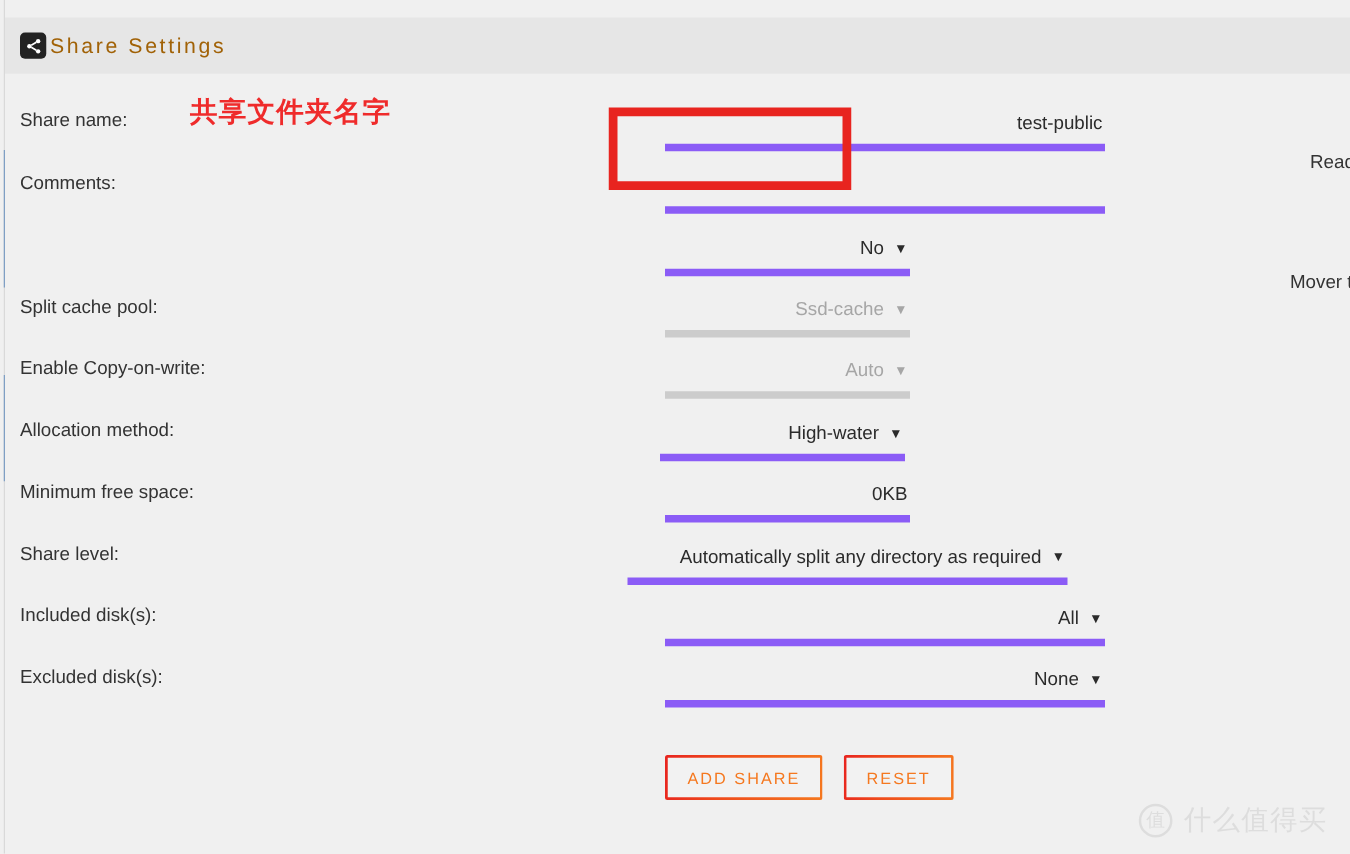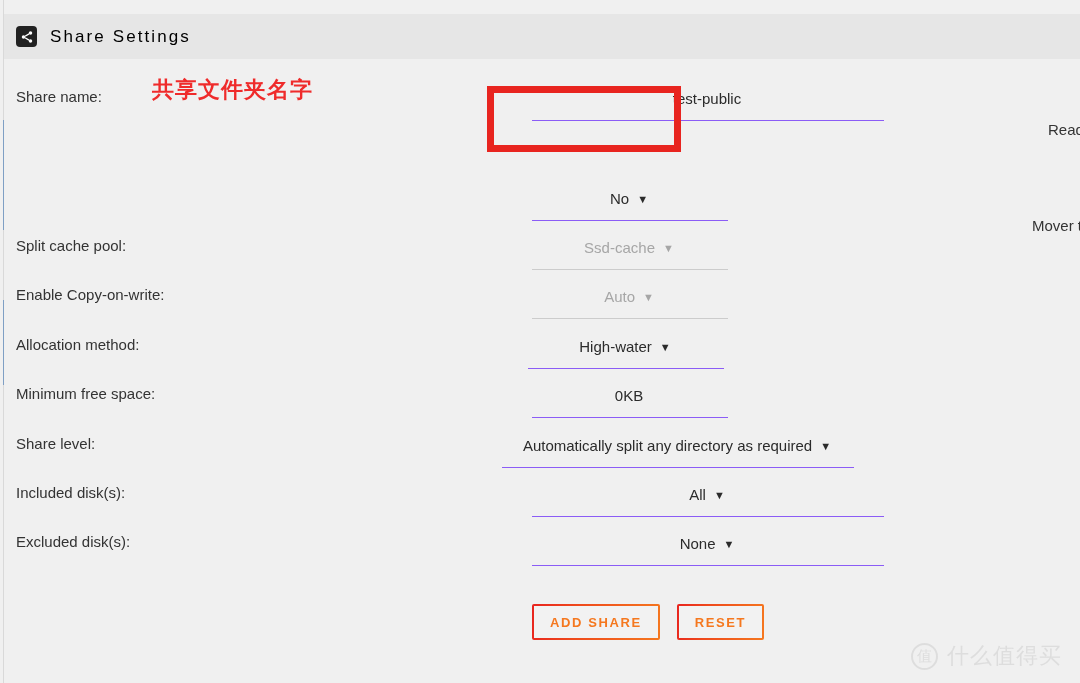--- a/index.html
+++ b/index.html
@@ -52,10 +52,10 @@
   }
   .share-icon svg { display: block; }
   .titlebar-title {
-    margin-left: 13px;
+    margin-left: 3px;
     font-size: 17px;
     letter-spacing: 2.1px;
-    color: #000000;
+    color: #a16207;
     font-weight: 400;
     white-space: nowrap;
   }

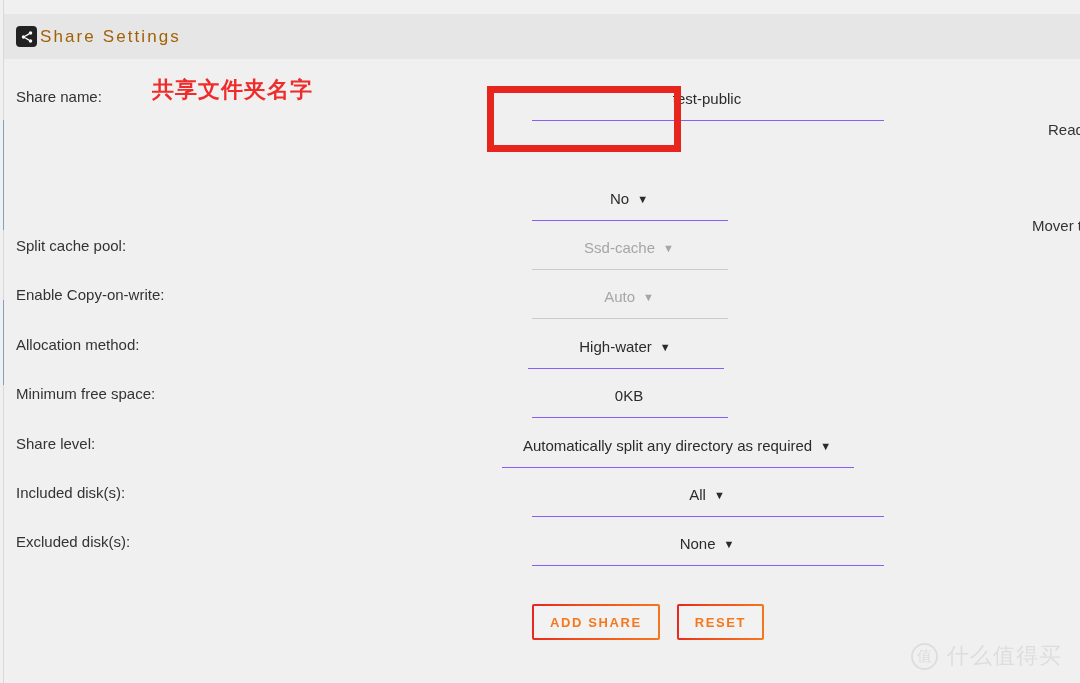--- a/index.html
+++ b/index.html
@@ -99,10 +99,10 @@
     position: absolute;
     top: 0;
     height: 34px;
-    border-bottom: 1px solid #8b5cf6;
+    border-bottom: 6px solid #8b5cf6;
     display: flex;
     align-items: flex-start;
-    justify-content: center;
+    justify-content: flex-end;
     padding: 0 2px 14px 0;
   }
   .field .value {

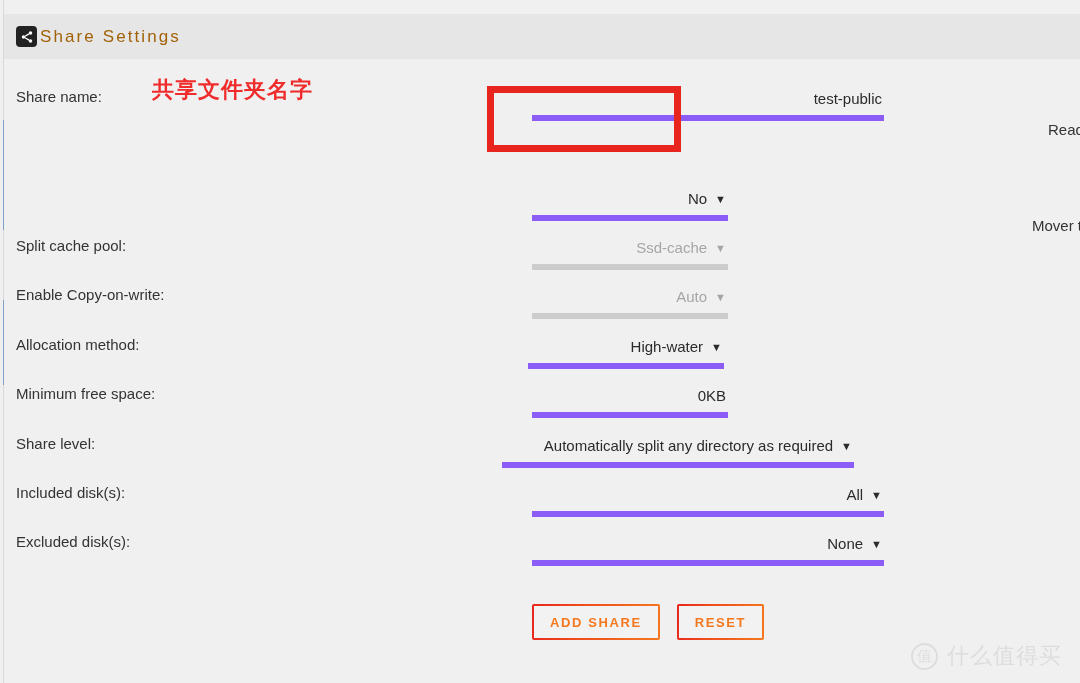--- a/index.html
+++ b/index.html
@@ -230,6 +230,12 @@
     </div>
   </div>
 
+  <div class="row" style="top:78px">
+    <span class="label">Comments:</span>
+    <div class="field" style="left:528px; width:352px">
+      <span class="value"></span>
+    </div>
+  </div>
 
   <div class="row" style="top:128px">
     <div class="field" style="left:528px; width:196px">

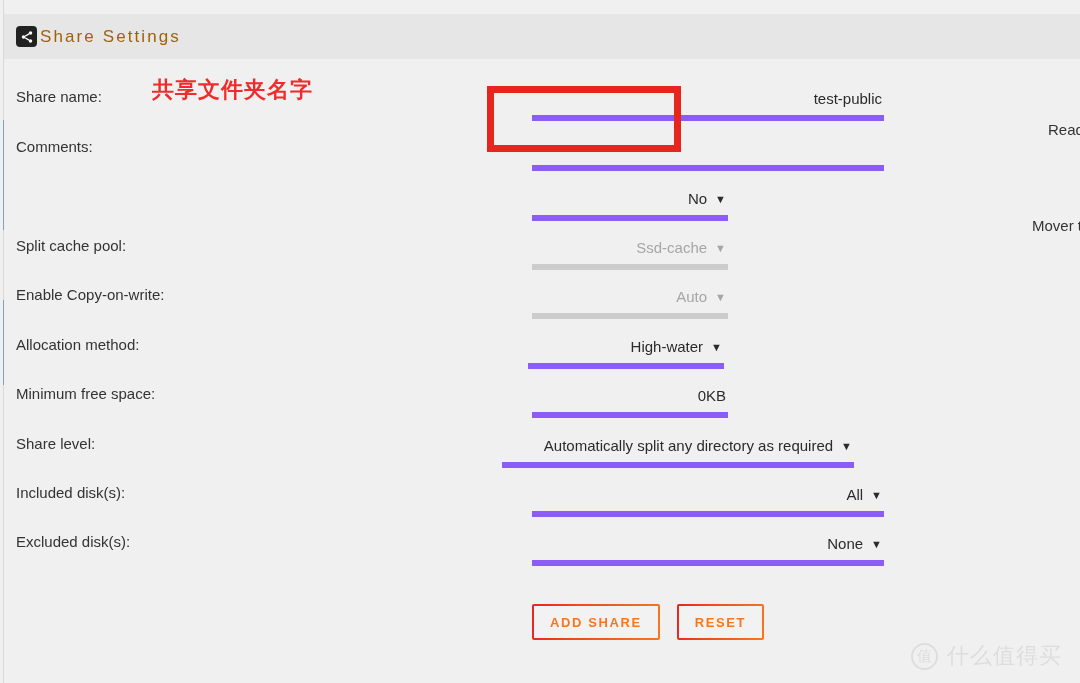--- a/index.html
+++ b/index.html
@@ -157,7 +157,7 @@
     align-items: center;
     justify-content: center;
     font-size: 13px;
-    font-weight: 700;
+    font-weight: 400;
     letter-spacing: 1.6px;
     color: #f5781f;
     background: #f2f2f2;

